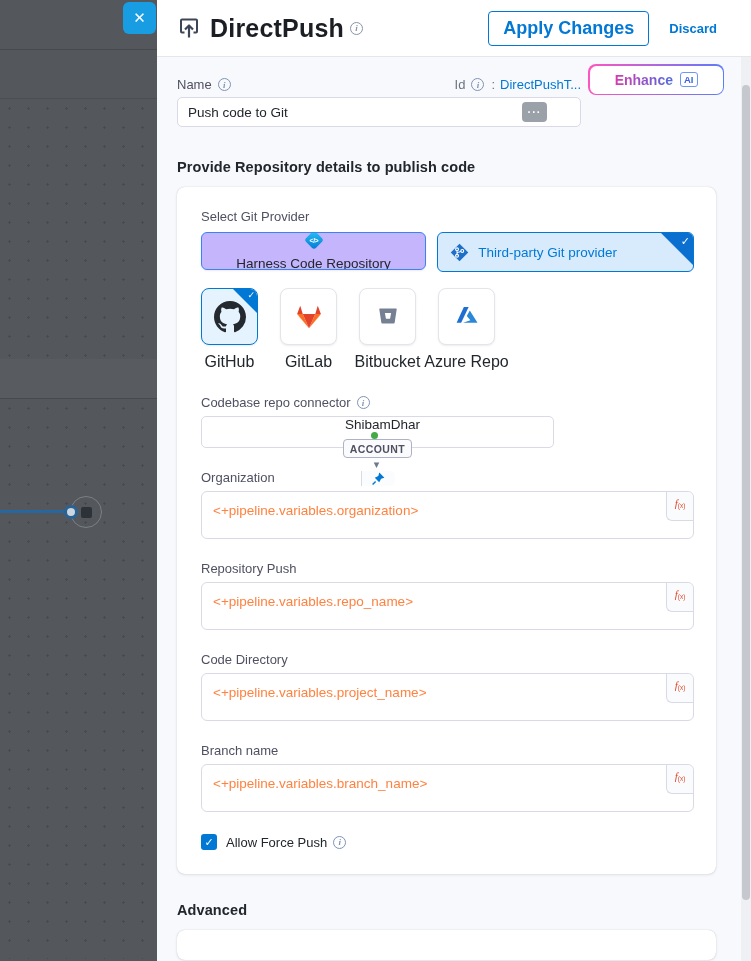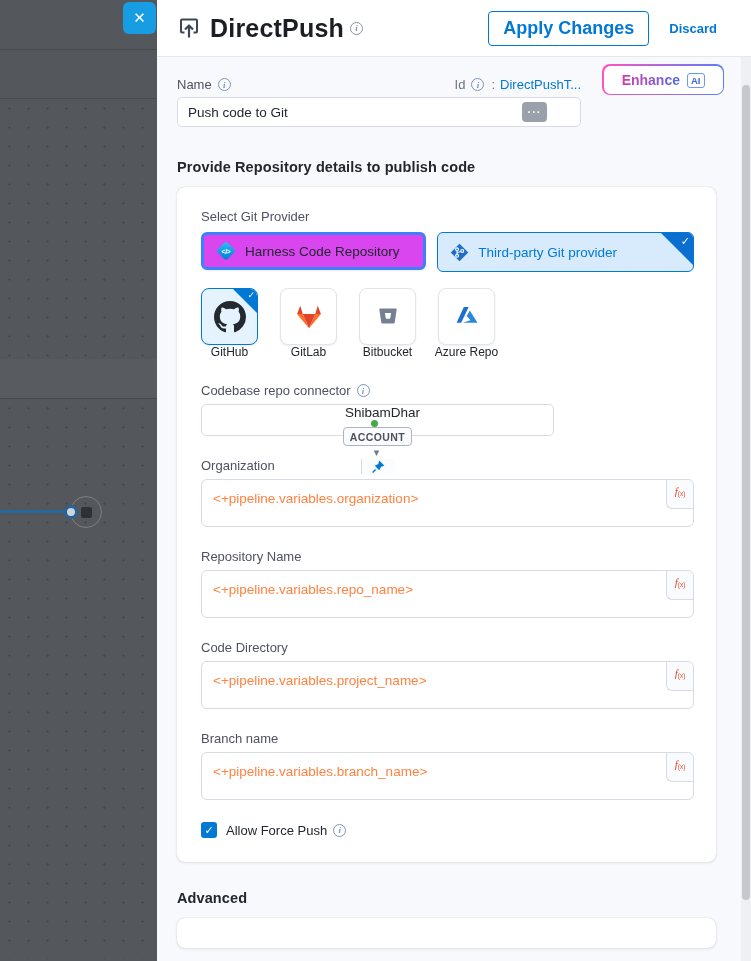--- a/index.html
+++ b/index.html
@@ -54,7 +54,7 @@
               cursor:pointer; font-family:inherit; }
   .enhance { position:absolute; top:7px; right:27px; padding:1.5px; border-radius:8px;
              background:linear-gradient(90deg,#ff54c0,#5c7cfa); cursor:pointer; }
-  .enhance-inner { background:#fff; border-radius:6.5px; display:flex; align-items:flex-end; gap:7px; padding:6px 18px; }
+  .enhance-inner { background:#fff; border-radius:6.5px; display:flex; align-items:flex-start; gap:7px; padding:6px 25px; }
   .enhance-txt { font-size:14px; font-weight:700; background:linear-gradient(90deg,#d63bb0,#4f6be0);
                  -webkit-background-clip:text; background-clip:text; color:transparent; }
   .ai-chip { border:1px solid #6e96f5; color:#3c64e0; font-size:9.5px; font-weight:700; border-radius:3px; padding:1px 3px; }

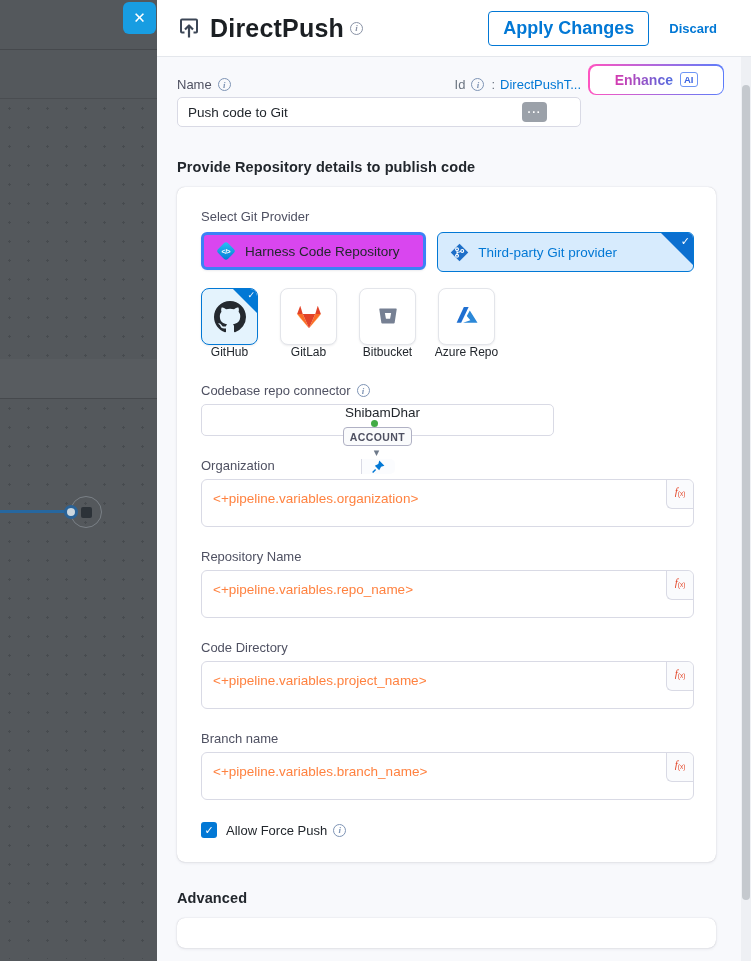--- a/index.html
+++ b/index.html
@@ -69,7 +69,7 @@
   .opt-row { display:flex; gap:11px; margin-top:8px; }
   .opt-tile { height:38px; width:240px; border-radius:6px; display:flex; align-items:center; gap:9px; padding:0 12px;
               font-size:13.5px; cursor:pointer; position:relative; overflow:hidden; }
-  .opt-plain { background:#d946ef; border:3px solid #3b82f6; box-shadow:0 1px 2px rgba(96,97,112,.12); color:#22272d; }
+  .opt-plain { background:#c4b5fd; border:1px solid #3b82f6; box-shadow:0 1px 2px rgba(96,97,112,.12); color:#22272d;flex-direction:column; }
   .opt-selected { background:#d7ebfd; border:1.5px solid #0278d5; color:#0278d5; height:40px; width:274px; font-weight:400; }
   .corner-check { position:absolute; top:0; right:0; width:0; height:0; border-top:32px solid #0b6fd0; border-left:32px solid transparent; }
   .corner-check-sm { border-top-width:24px; border-left-width:24px; border-top-color:#0278d5; }

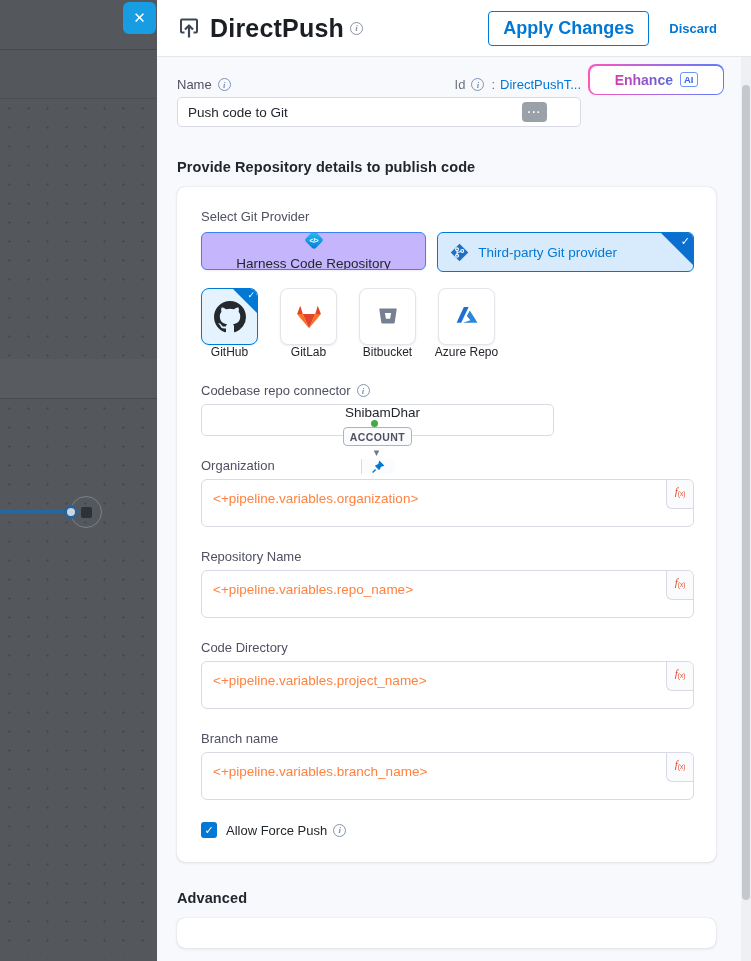--- a/index.html
+++ b/index.html
@@ -86,7 +86,7 @@
               box-shadow:0 1px 2px rgba(96,97,112,.12); display:flex; align-items:center; justify-content:center;
               cursor:pointer; position:relative; overflow:hidden; }
   .git-tile.selected { background:#e4f3fd; border:1.5px solid #0278d5; }
-  .git-label { margin-top:0; font-size:12px; color:#22272d; white-space:nowrap; }
+  .git-label { margin-top:8px; font-size:16px; color:#22272d; white-space:nowrap; }
 
   
   .conn-lbl { margin-top:24px; }

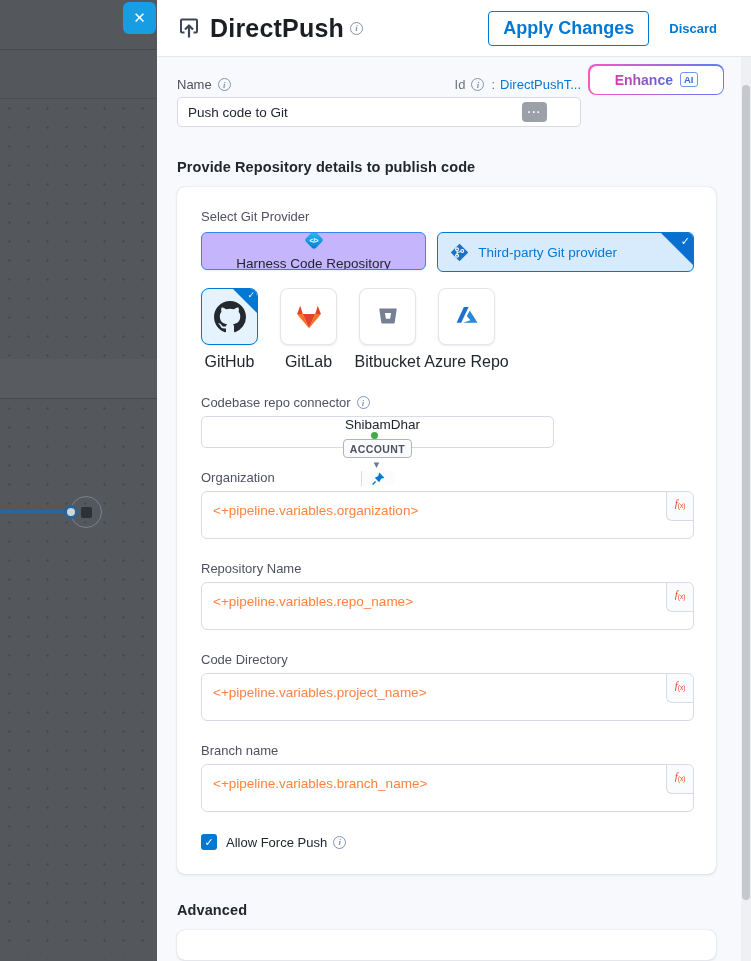--- a/index.html
+++ b/index.html
@@ -292,7 +292,7 @@
       </div>
 
       <div class="field-group">
-        <div class="sub-lbl">Repository Name</div>
+        <div class="sub-lbl">Repository Push</div>
         <div class="field-box">
           <div class="field-value">&lt;+pipeline.variables.repo_name&gt;</div>
           <span class="fx-btn">

